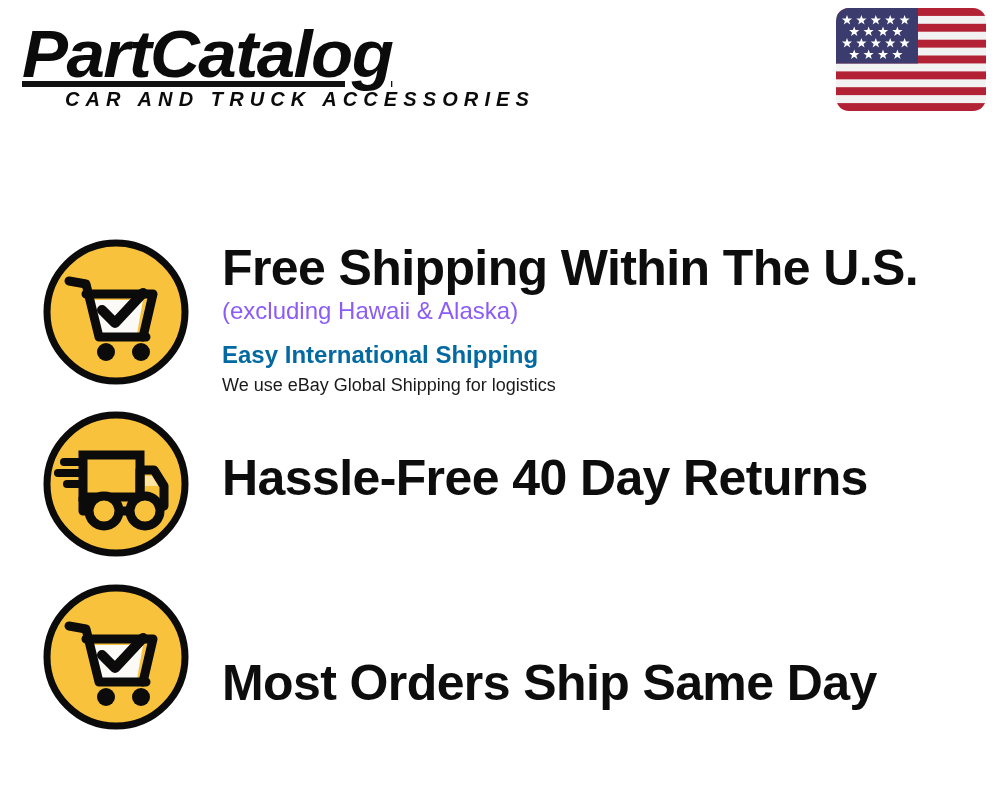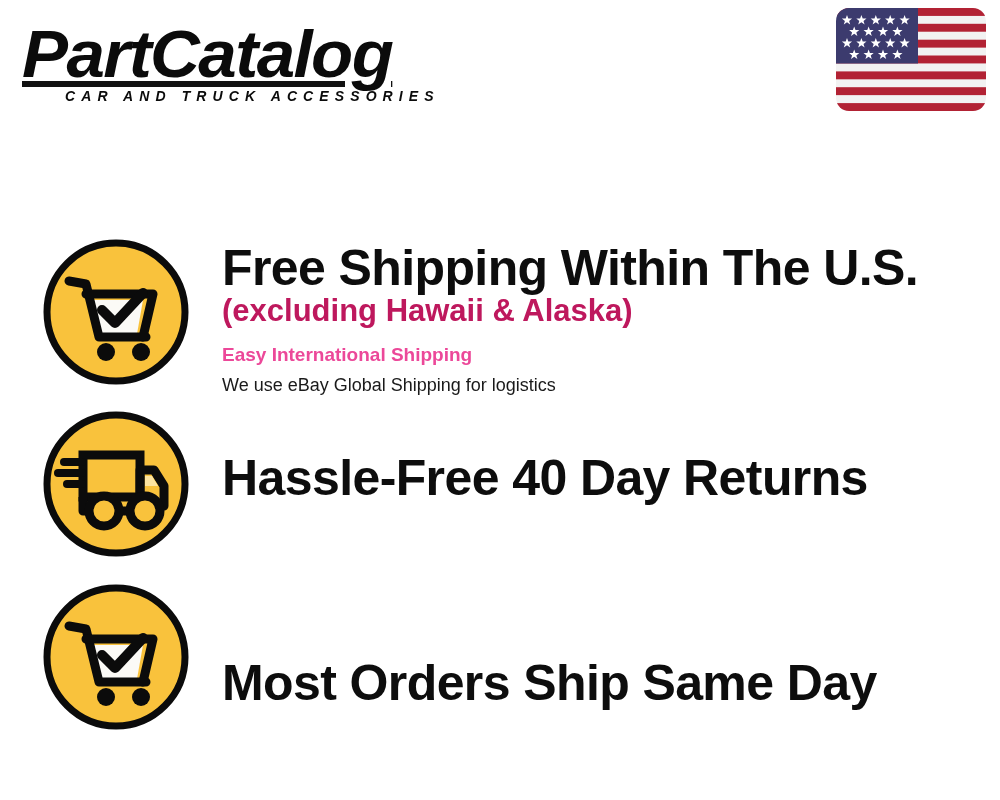--- a/index.html
+++ b/index.html
@@ -45,7 +45,7 @@
     font-family: "Liberation Sans", sans-serif;
     font-weight: bold;
     font-style: italic;
-    font-size: 14px;
+    font-size: 20px;
     letter-spacing: 6.1px;
     color: #0b0b0b;
     white-space: nowrap;

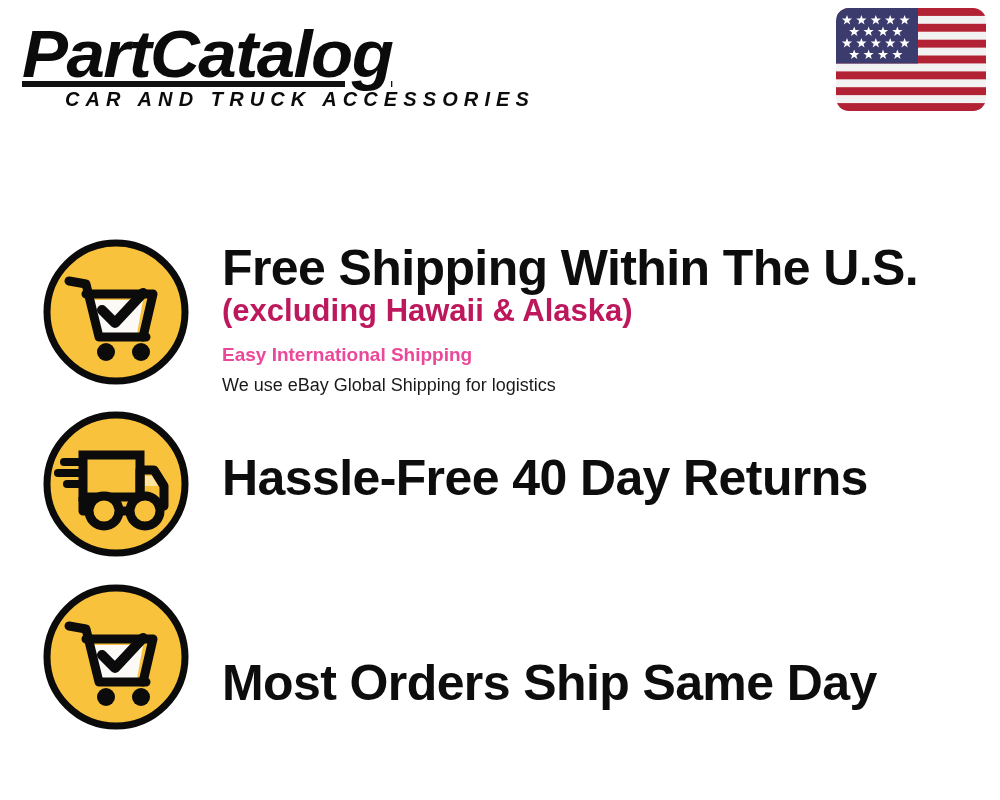--- a/index.html
+++ b/index.html
@@ -124,10 +124,10 @@
     white-space: nowrap;
   }
   .feature-sub {
-    font-size: 31px;
+    font-size: 24px;
     line-height: 33px;
-    font-weight: bold;
-    color: #be185d;
+    font-weight: normal;
+    color: #8b5cf6;
     white-space: nowrap;
   }
   .feature-sub2-title {

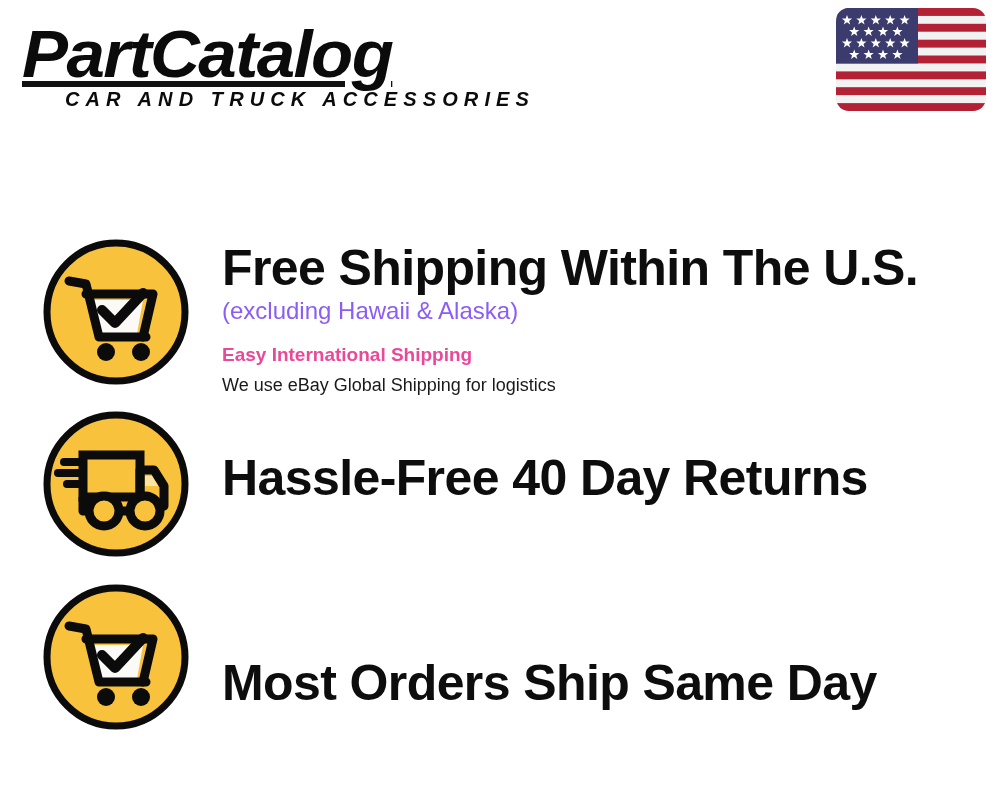--- a/index.html
+++ b/index.html
@@ -132,10 +132,10 @@
   }
   .feature-sub2-title {
     margin-top: 14px;
-    font-size: 19px;
+    font-size: 24px;
     line-height: 28px;
     font-weight: bold;
-    color: #ec4899;
+    color: #0369a1;
     white-space: nowrap;
   }
   .feature-sub2-body {

